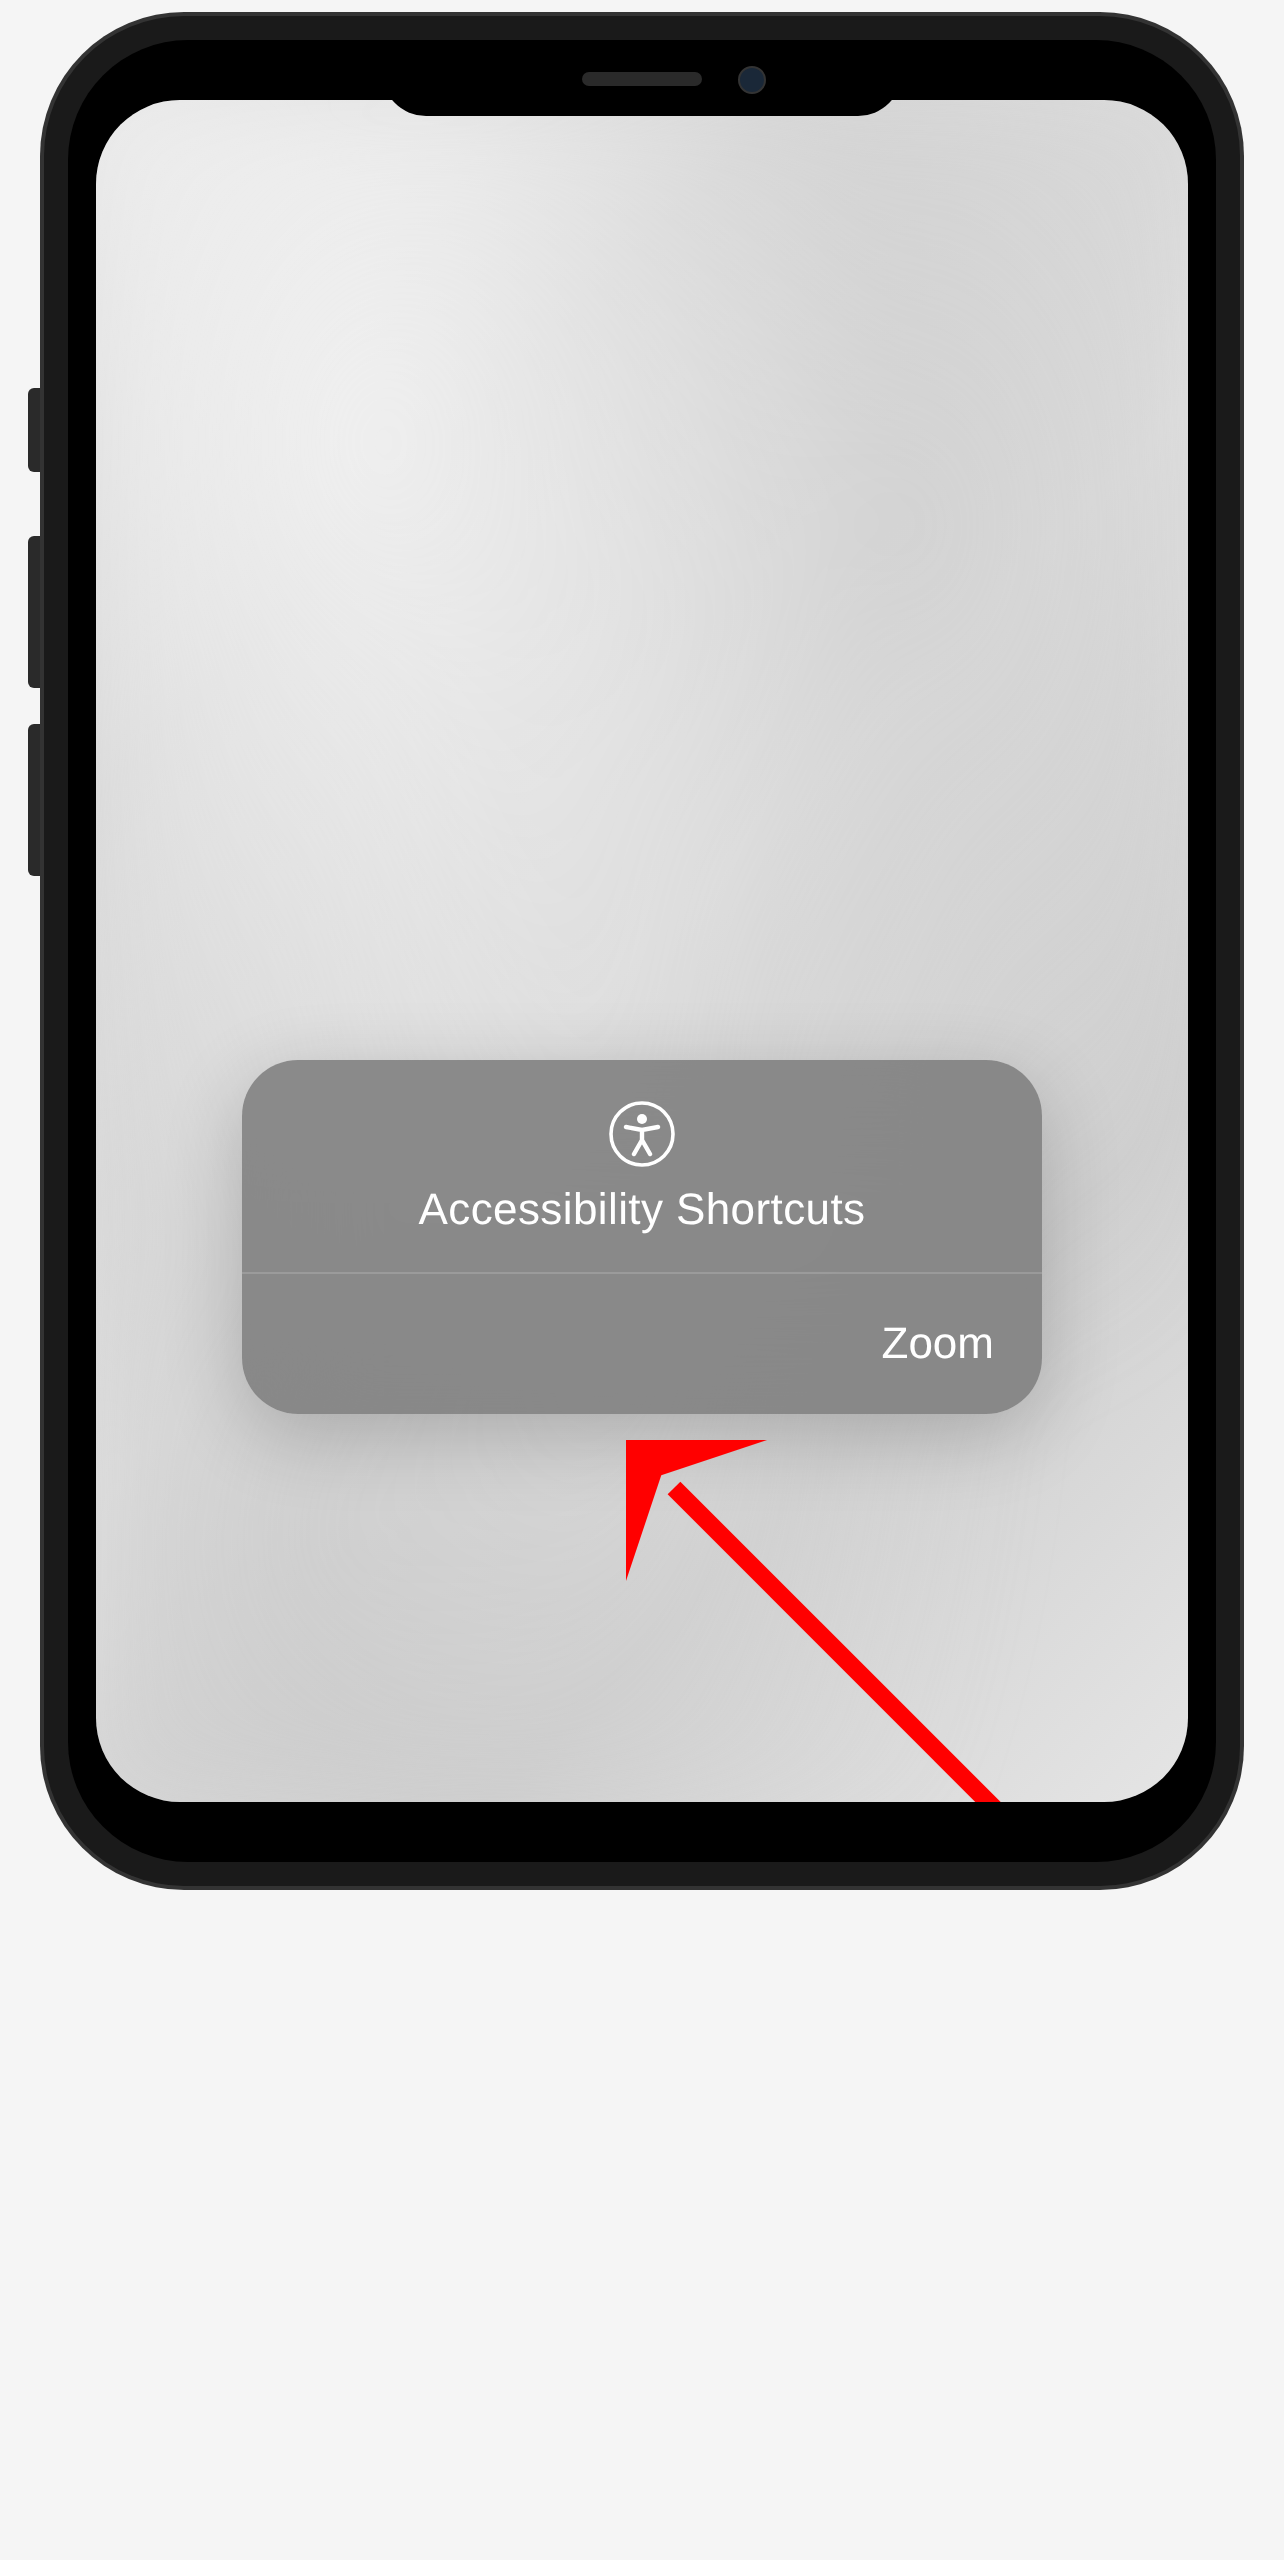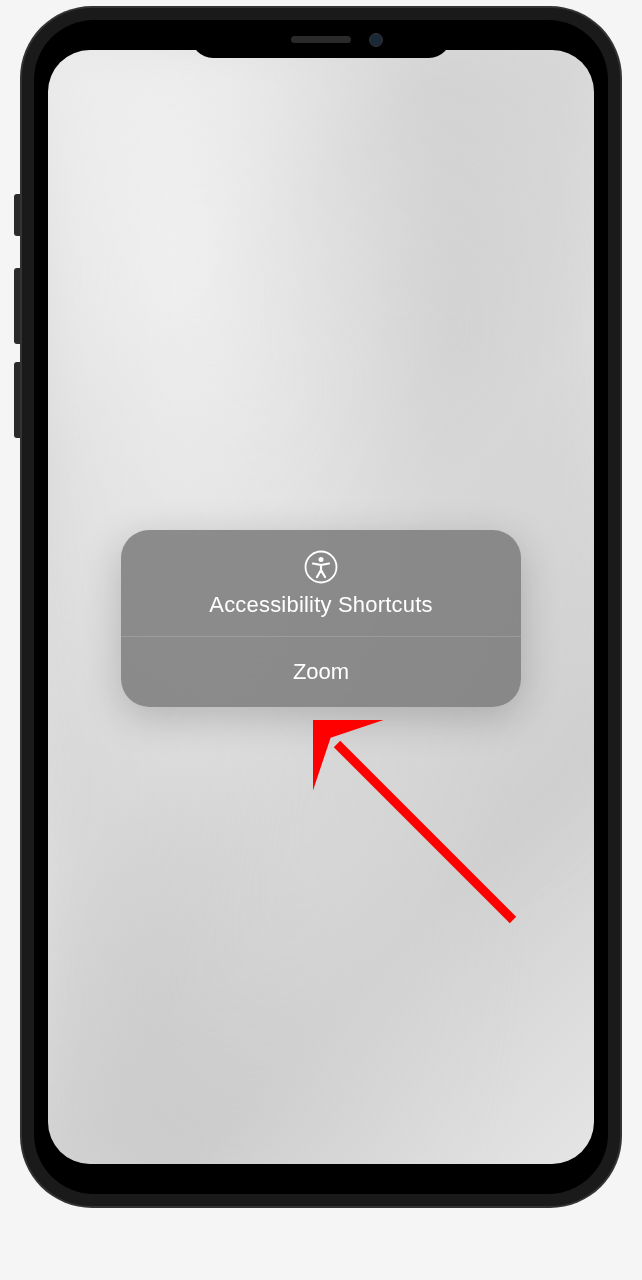--- a/index.html
+++ b/index.html
@@ -22,7 +22,7 @@
       top: 8px;
       left: 22px;
       width: 598px;
-      height: 1198px;
+      height: 935px;
       background: #1a1a1a;
       border-radius: 70px;
       box-shadow: 0 0 0 2px #333;

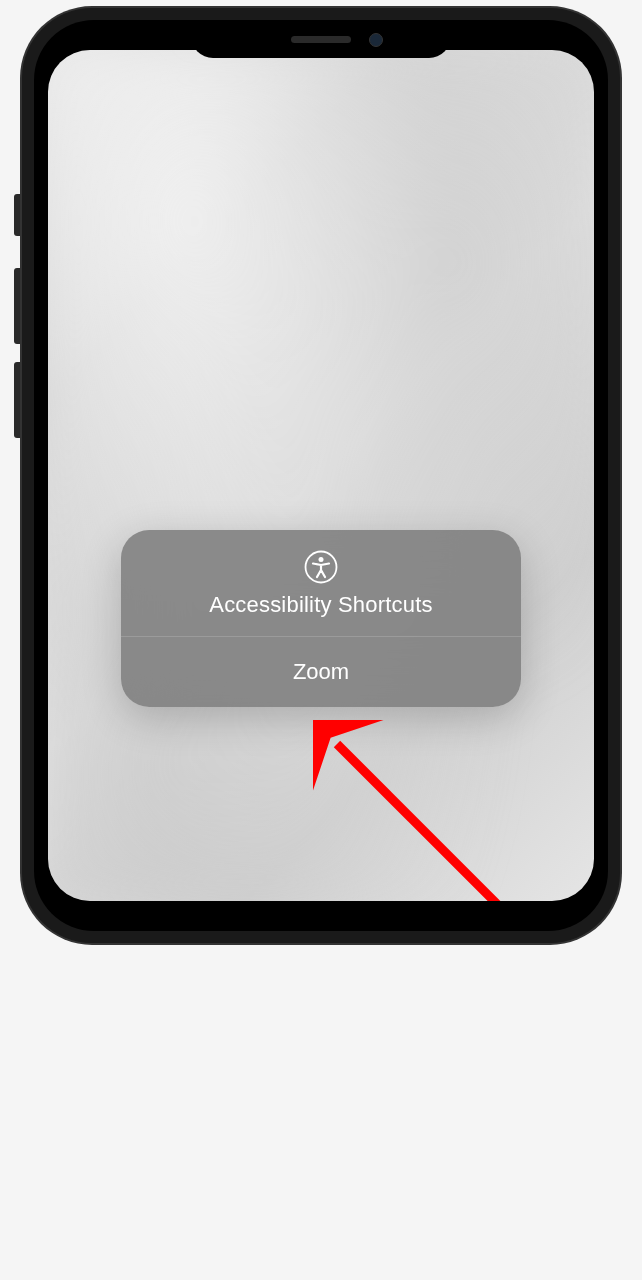--- a/index.html
+++ b/index.html
@@ -170,7 +170,7 @@
       color: #ffffff;
       font-size: 22px;
       font-weight: 400;
-      text-align: center;
+      text-align: right;
       border-bottom: 1px solid rgba(255,255,255,0.12);
       cursor: pointer;
     }

